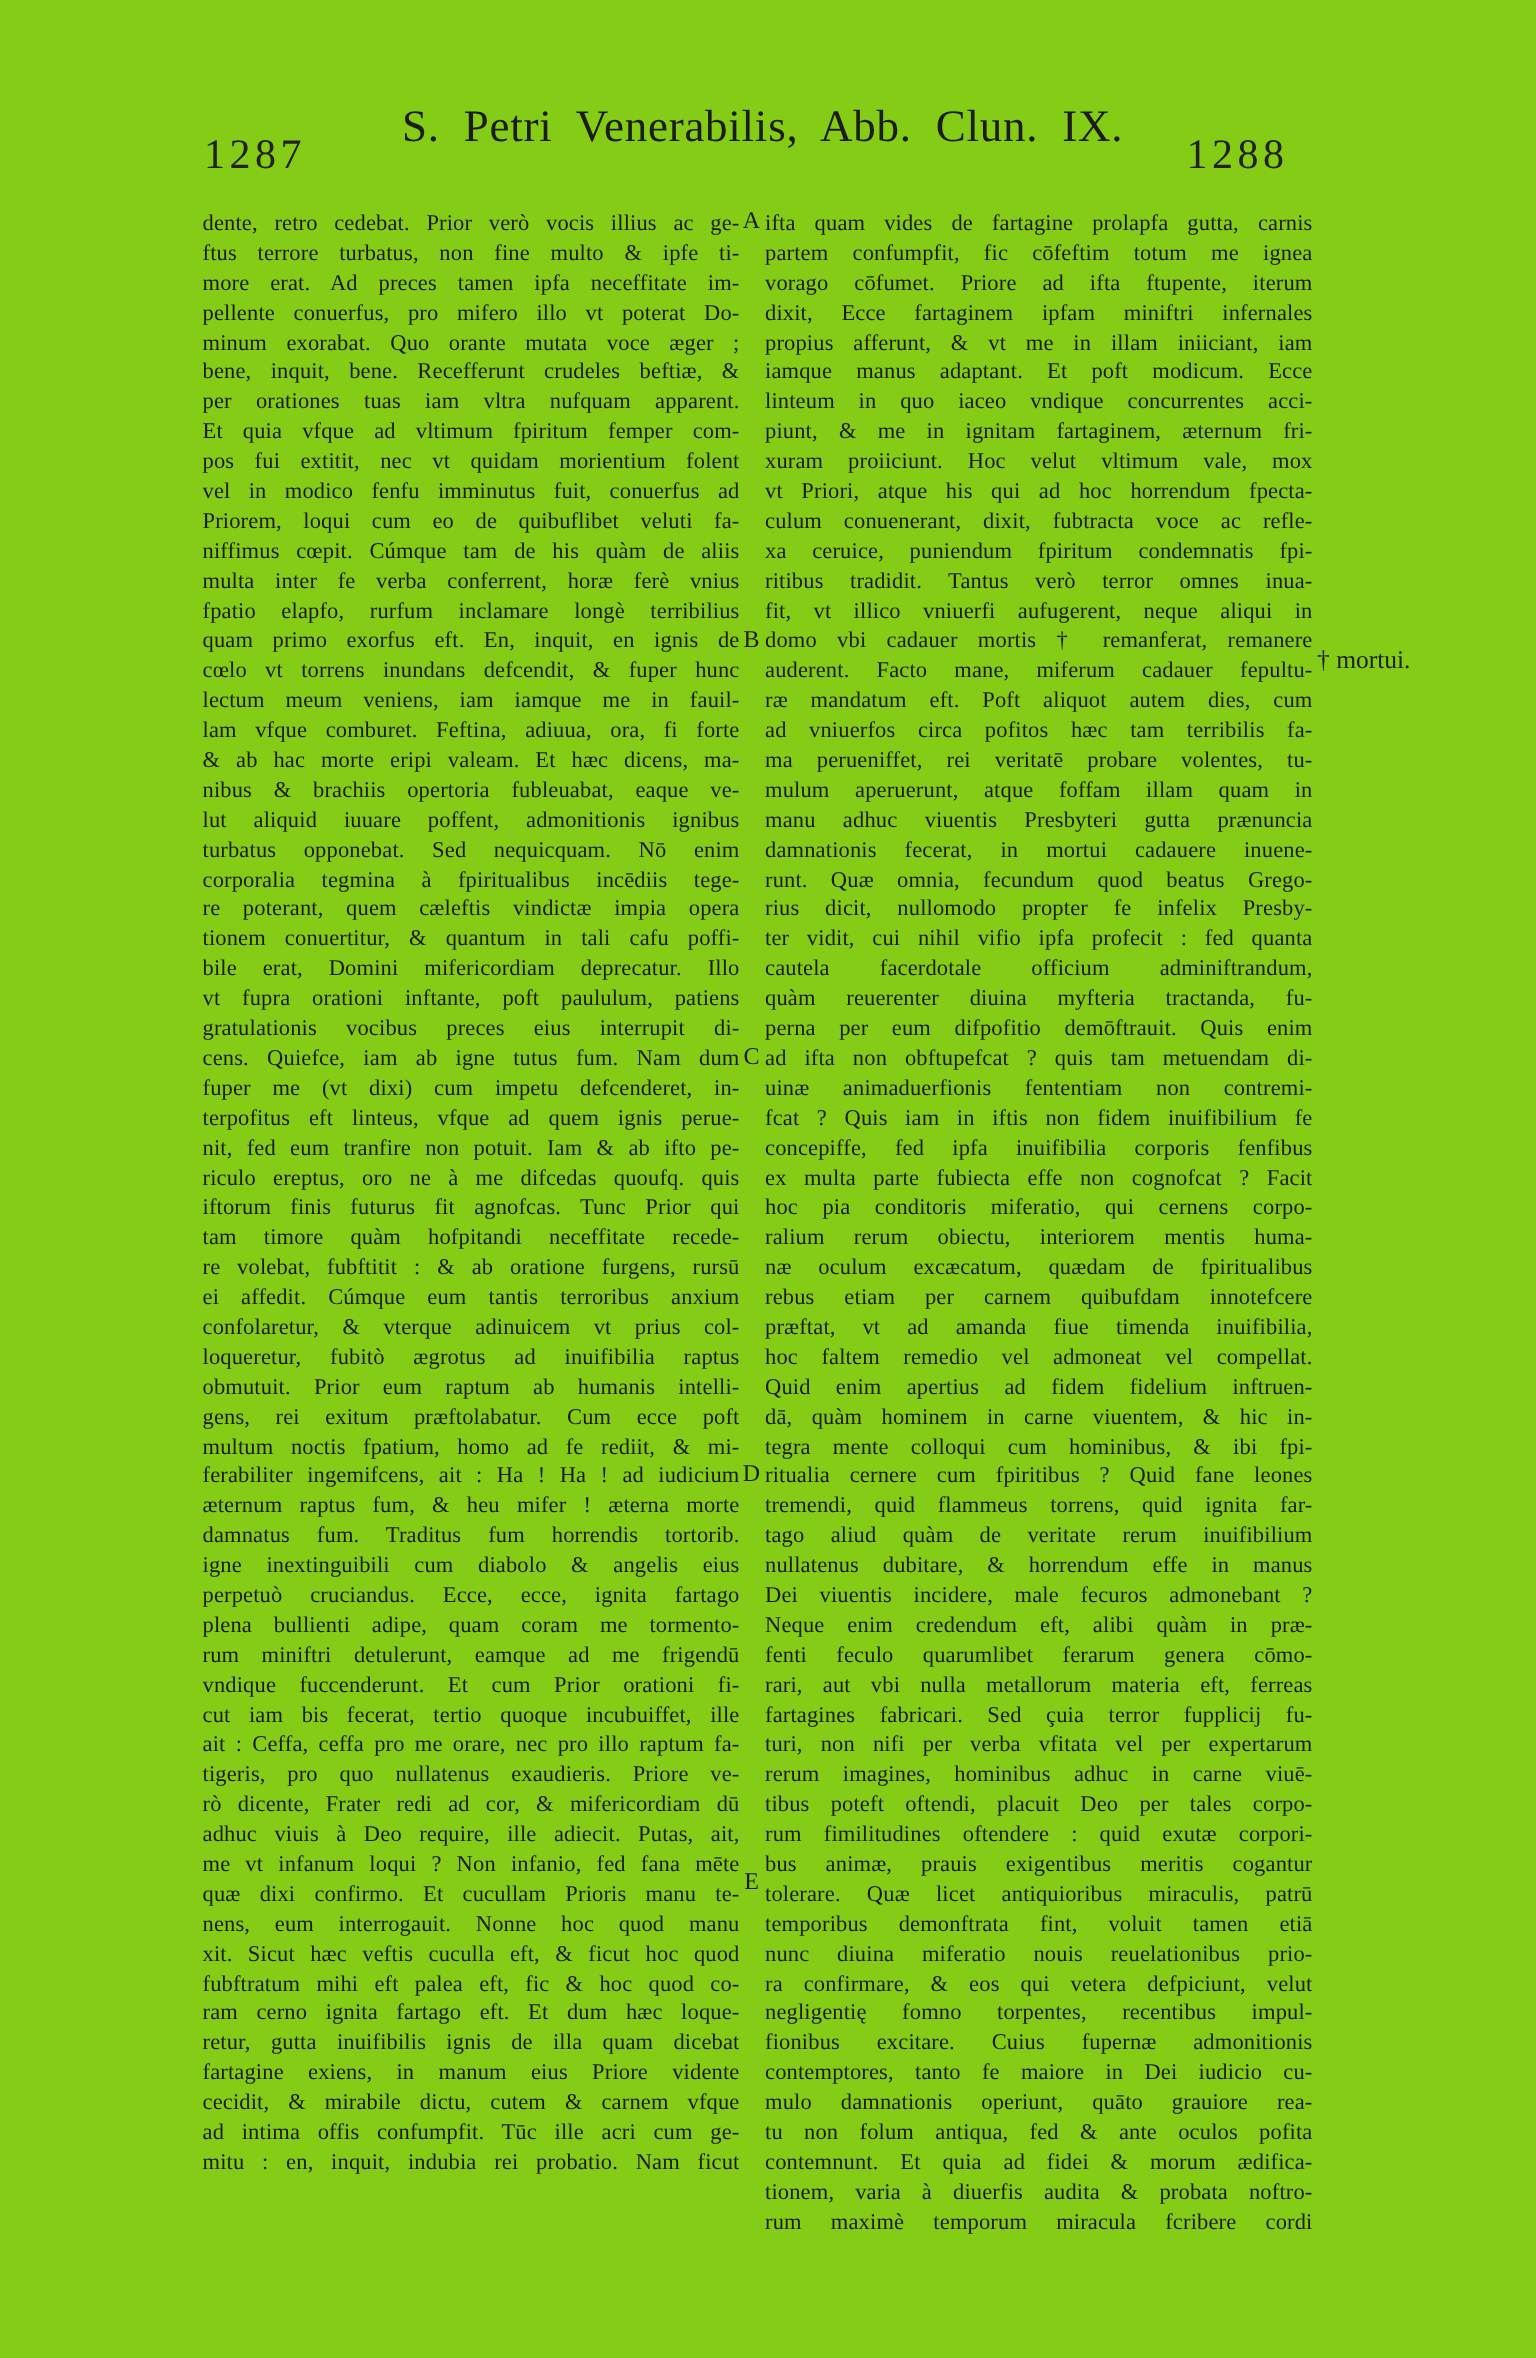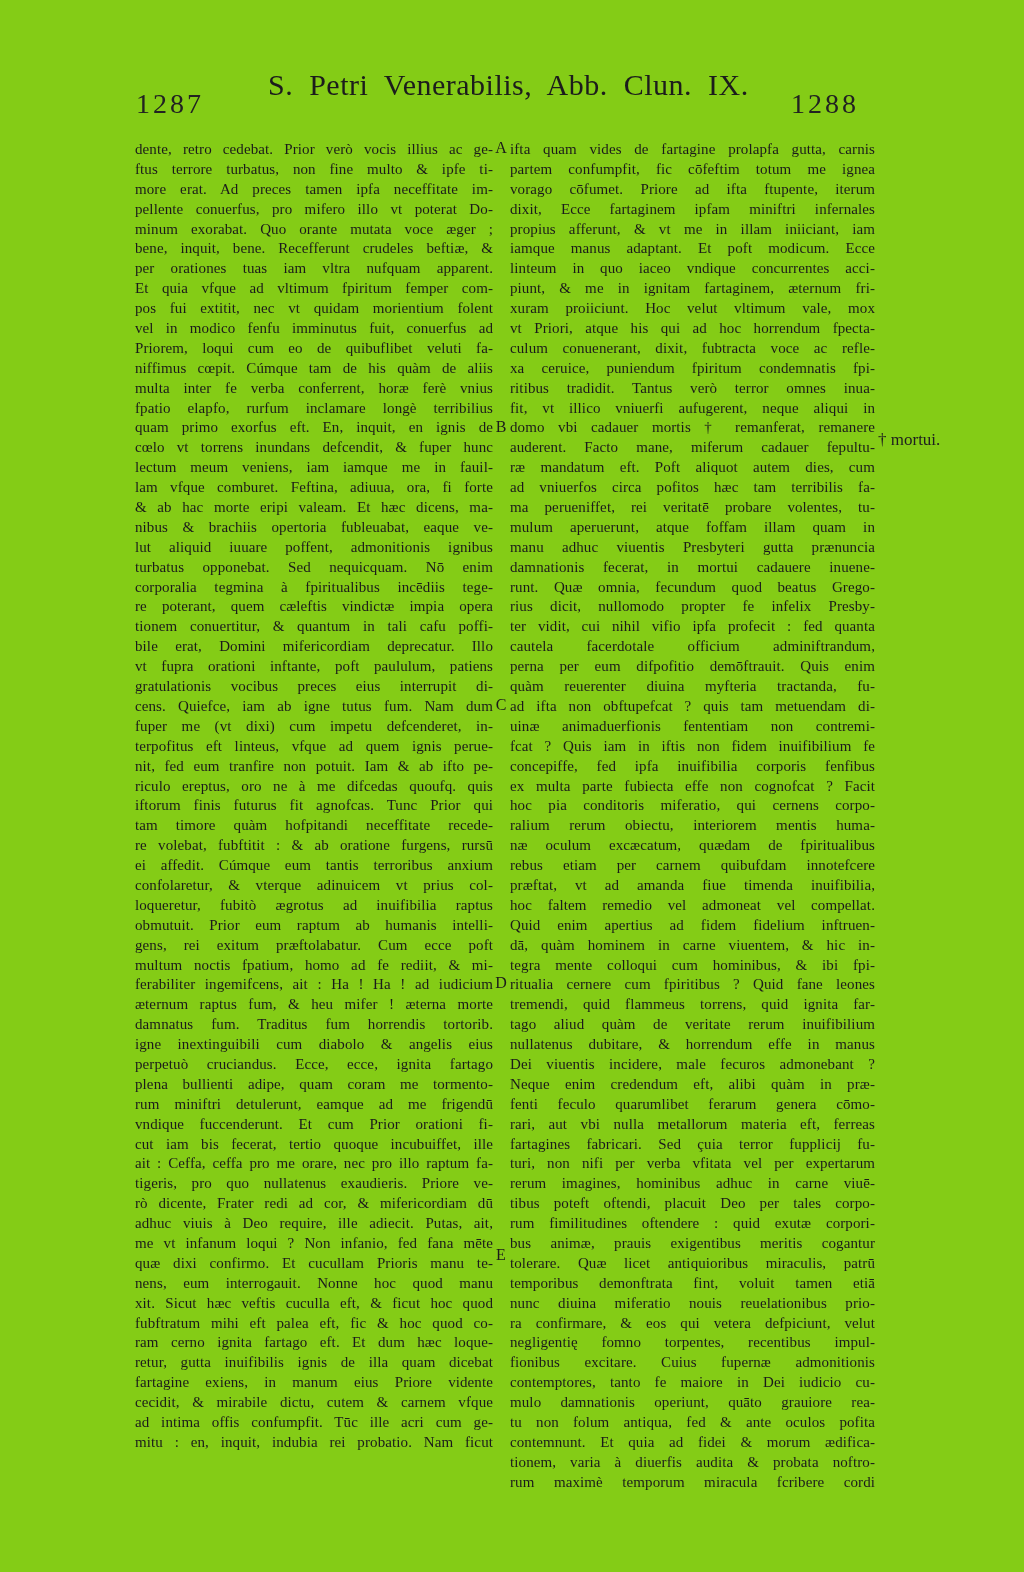--- a/index.html
+++ b/index.html
@@ -178,8 +178,8 @@
       <div class="line">rius dicit, nullomodo propter fe infelix Presby-</div>
       <div class="line">ter vidit, cui nihil vifio ipfa profecit : fed quanta</div>
       <div class="line">cautela facerdotale officium adminiftrandum,</div>
+      <div class="line">quàm reuerenter diuina myfteria tractanda, fu-</div>
       <div class="line">perna per eum difpofitio demōftrauit. Quis enim</div>
-      <div class="line">quàm reuerenter diuina myfteria tractanda, fu-</div>
       <div class="line">ad ifta non obftupefcat ? quis tam metuendam di-</div>
       <div class="line">uinæ animaduerfionis fententiam non contremi-</div>
       <div class="line">fcat ? Quis iam in iftis non fidem inuifibilium fe</div>

